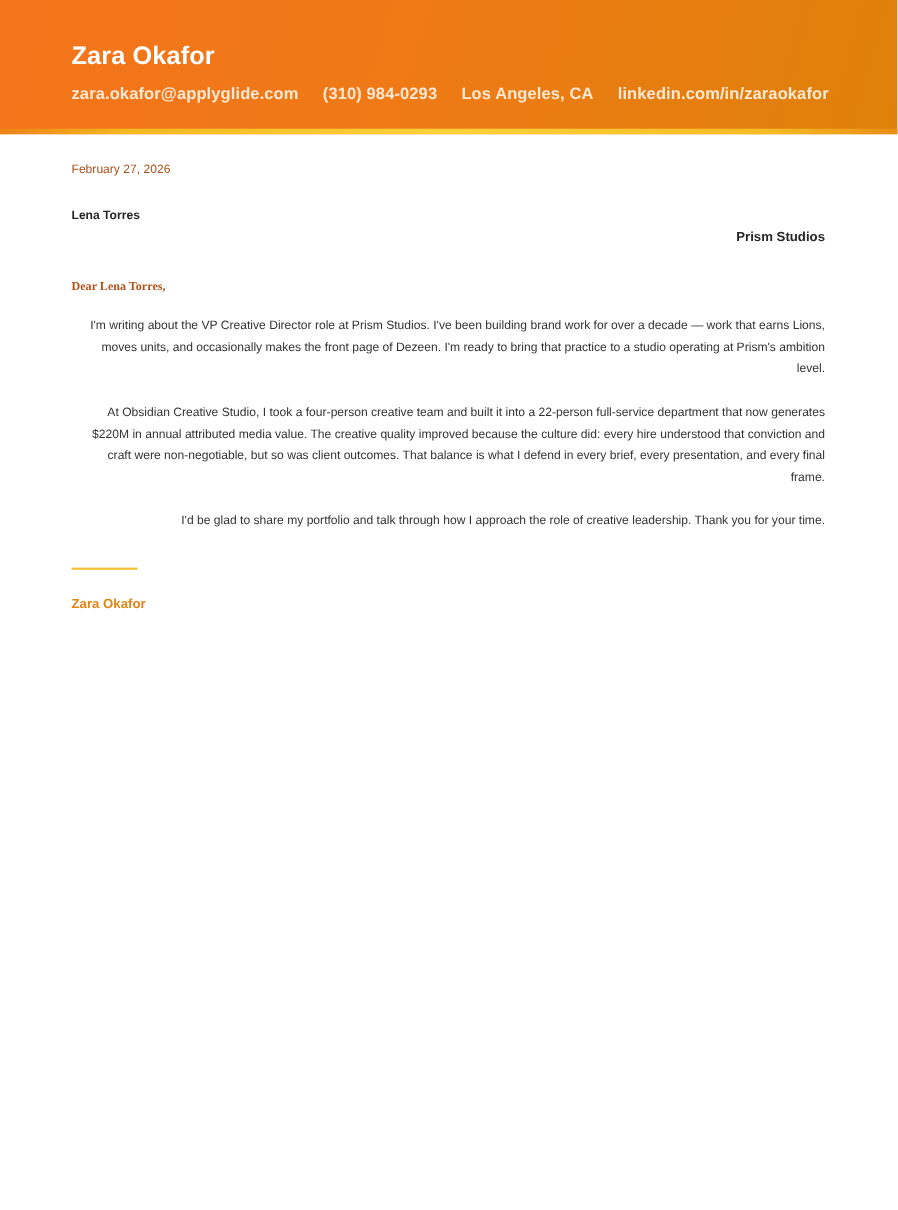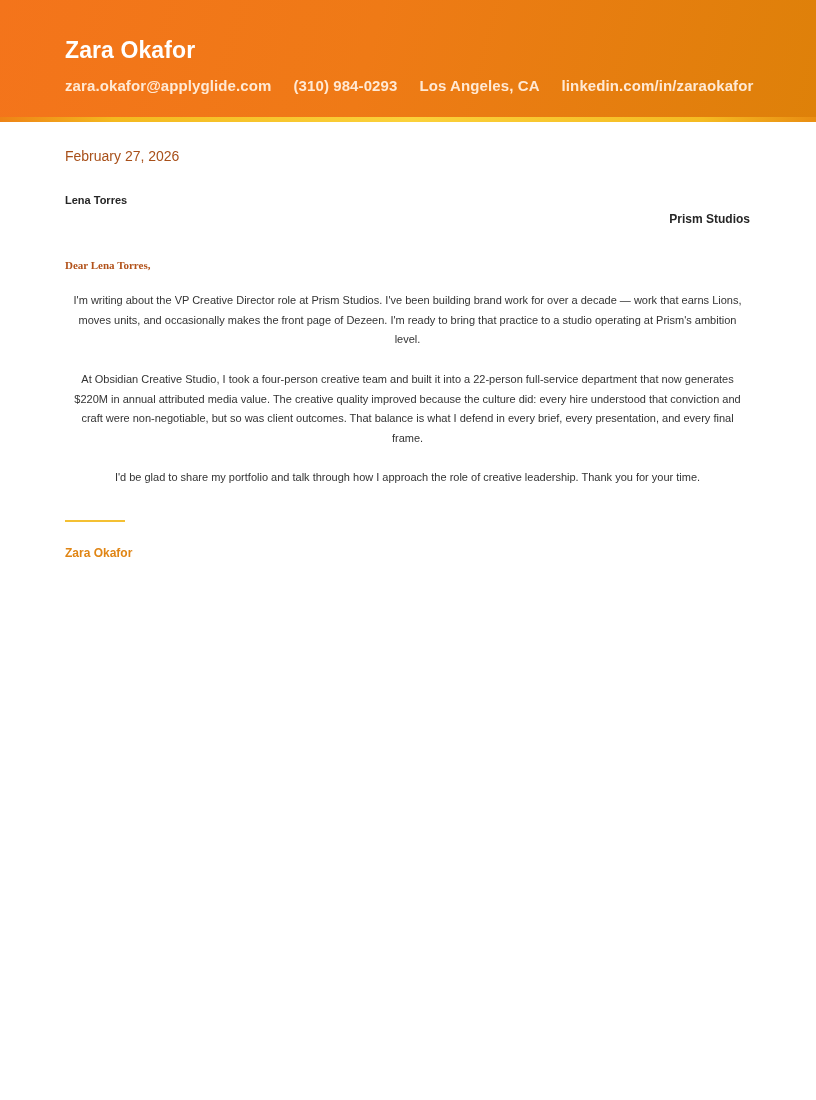--- a/index.html
+++ b/index.html
@@ -64,7 +64,7 @@
     padding: 26px 66px 0 65px;
   }
   .letter-date {
-    font-size: 14px;
+    font-size: 11px;
     color: #a8501a;
     margin: 0 0 28px 0;
   }

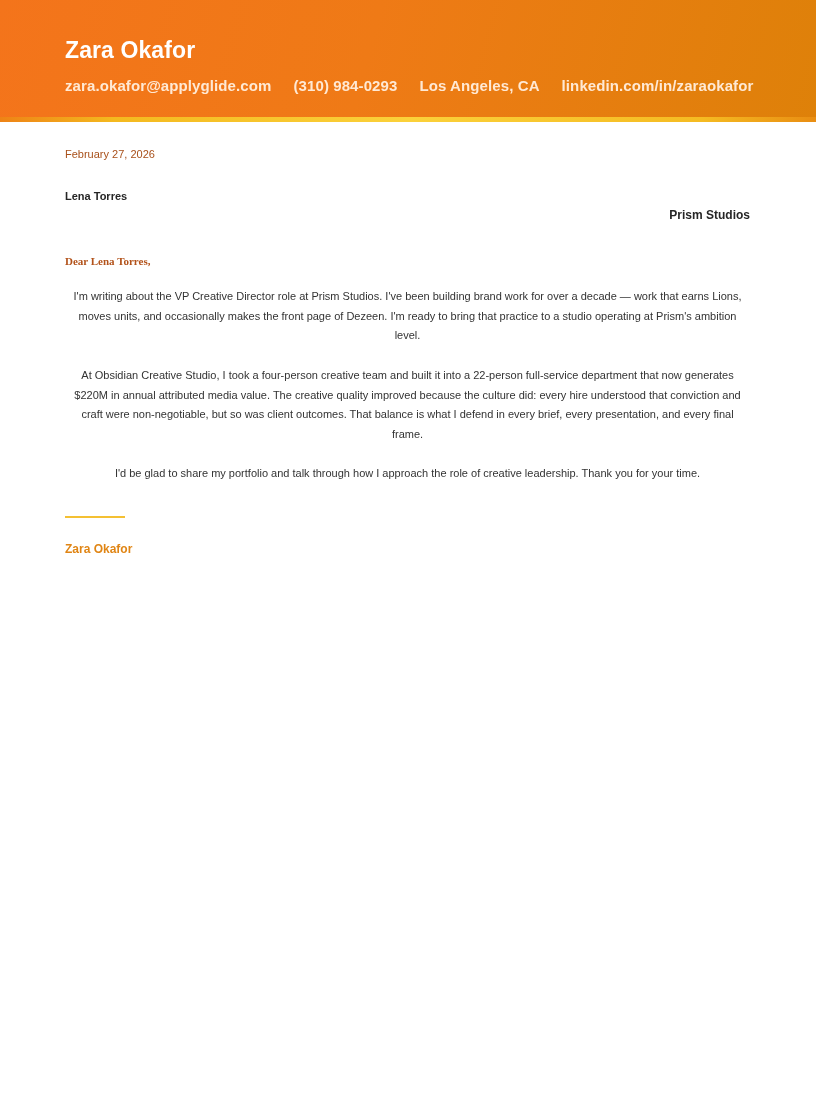--- a/index.html
+++ b/index.html
@@ -99,7 +99,7 @@
     font-size: 11px;
     line-height: 1.78;
     color: #333333;
-    text-align: center;
+    text-align: right;
   }
   .letter-paragraph:last-of-type { margin-bottom: 0; }
 

